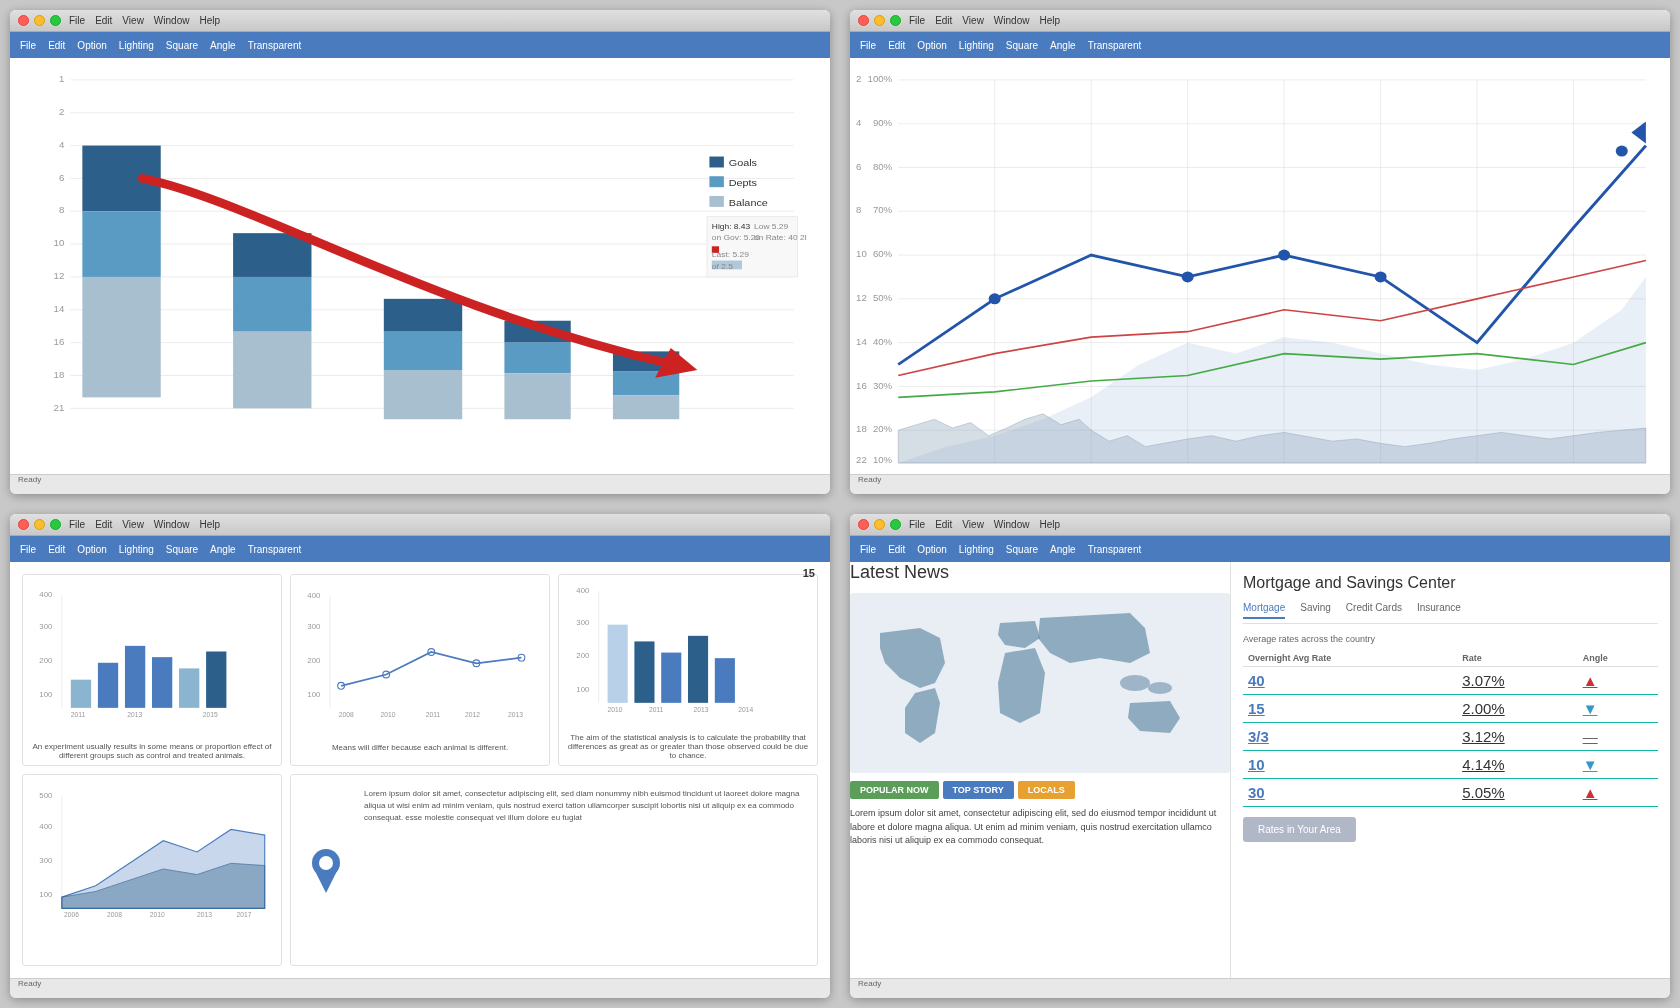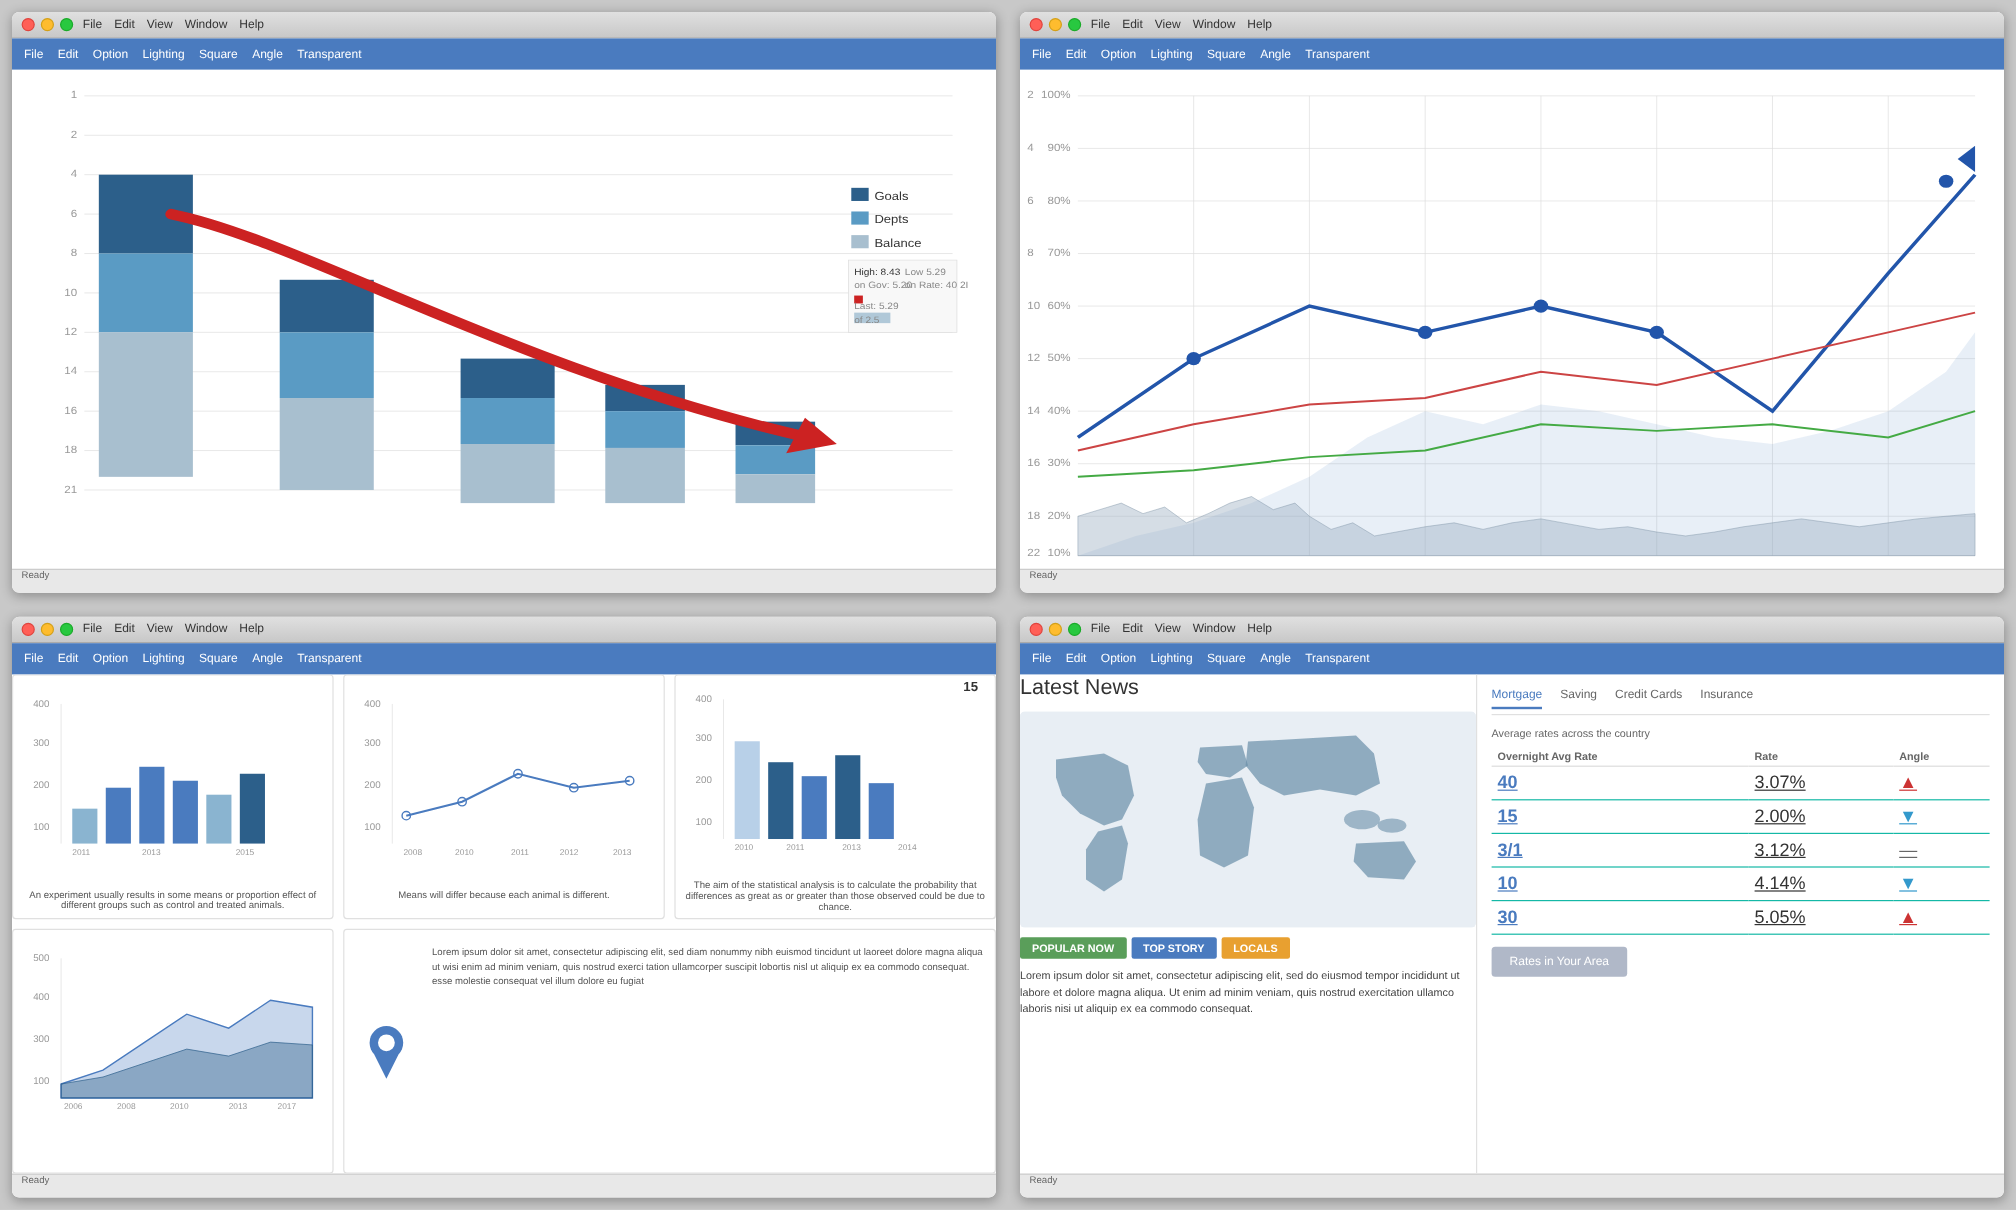--- a/index.html
+++ b/index.html
@@ -632,6 +632,7 @@
         </div>
 
         <div class="mortgage-panel">
+          <h2 class="mortgage-title">Mortgage and Savings Center</h2>
           
           
           <div class="mortgage-tabs">

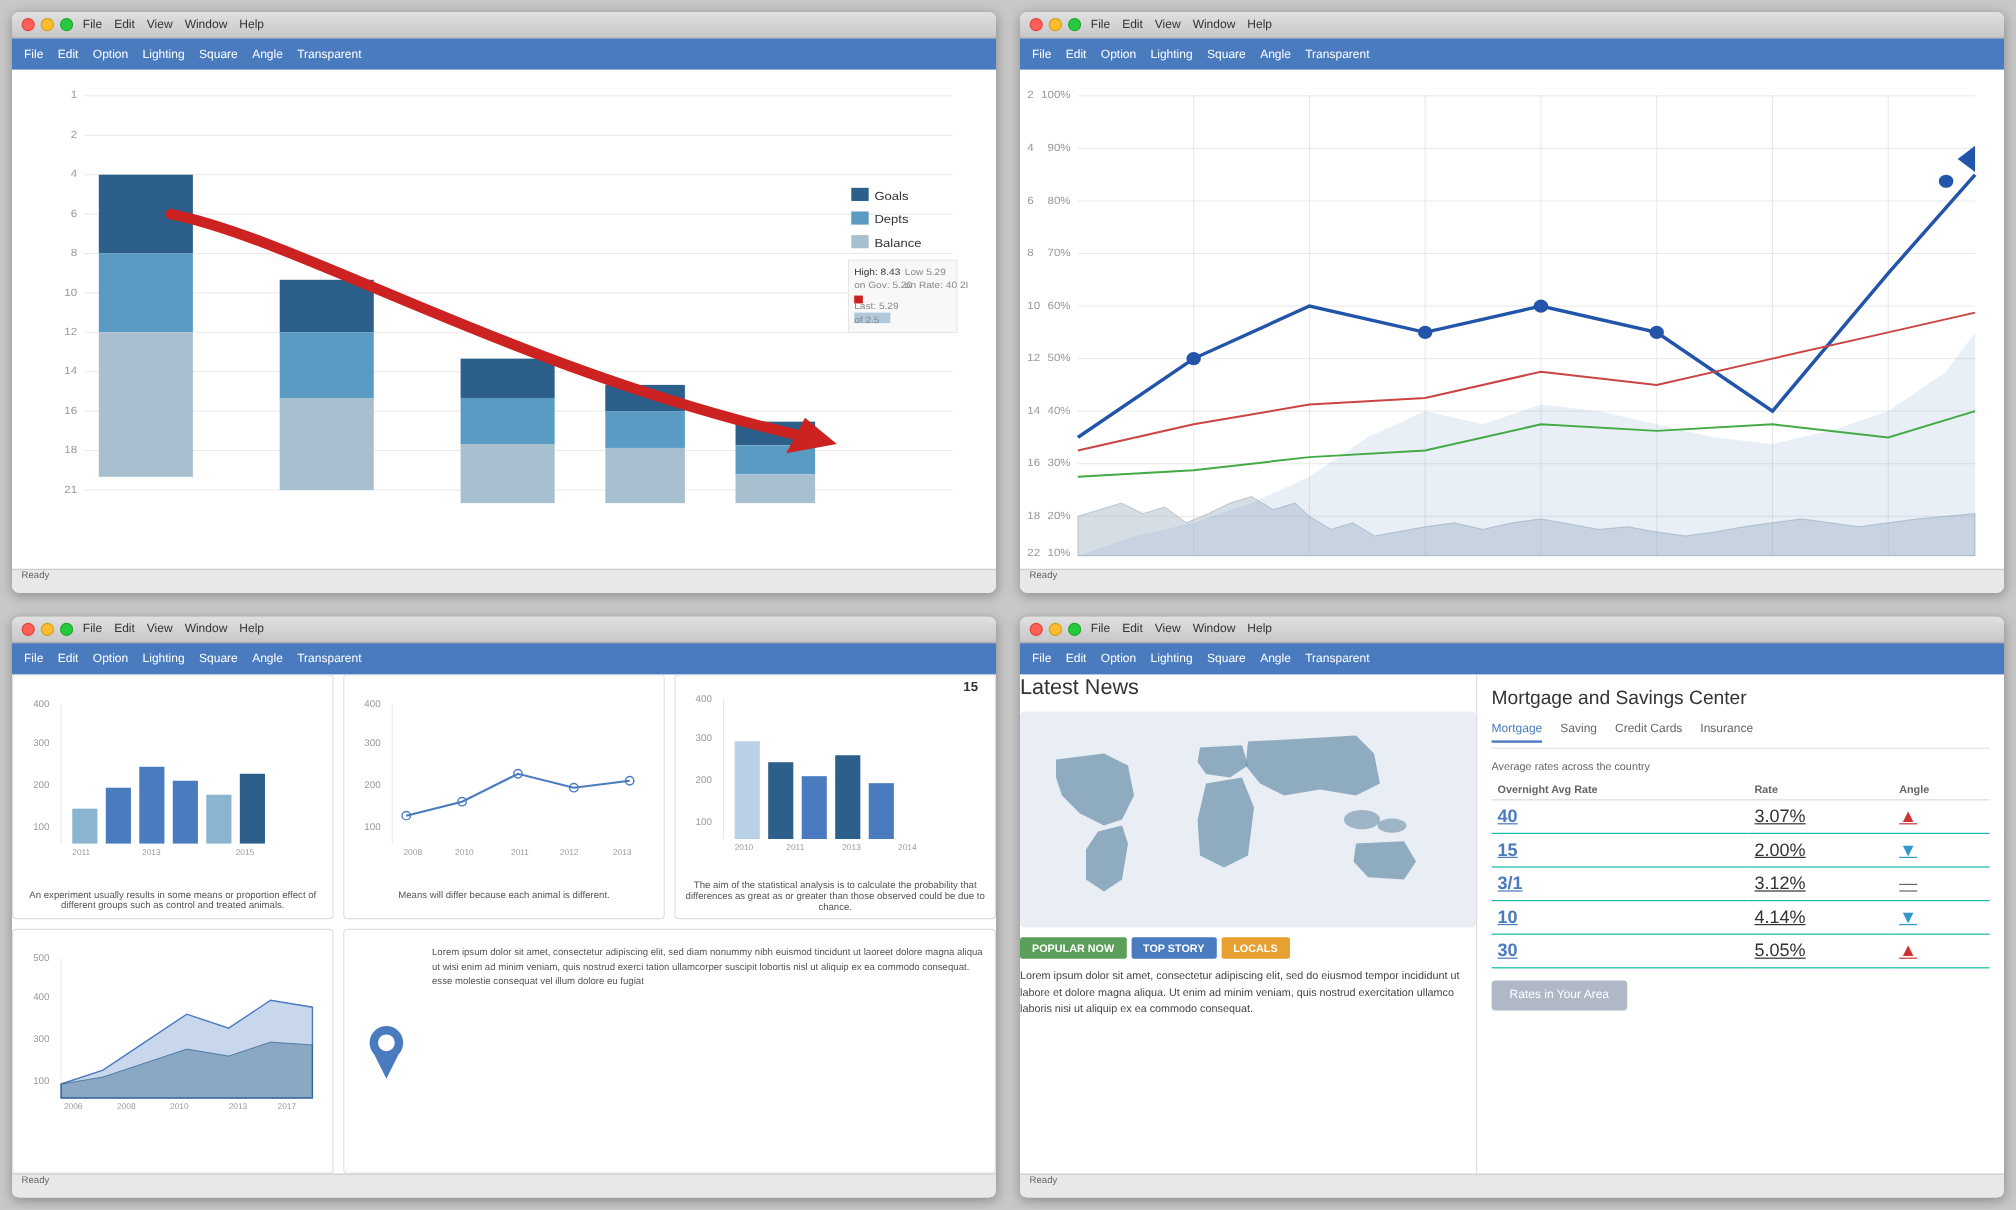--- a/index.html
+++ b/index.html
@@ -466,7 +466,7 @@
     </div>
     <div class="window-content">
       <div style="position:absolute;top:5px;right:15px;font-size:11px;color:#333;font-weight:bold;">15</div>
-      <div style="display:grid;grid-template-columns:1fr 1fr 1fr;grid-template-rows:1fr 1fr;gap:8px;height:100%;">
+      <div style="display:grid;grid-template-columns:1fr 1fr 1fr;grid-template-rows:1fr 1fr;gap:8px;padding:12px;height:100%;">
 
         <div class="small-chart">
           <svg width="100%" height="80%" viewBox="0 0 220 120">

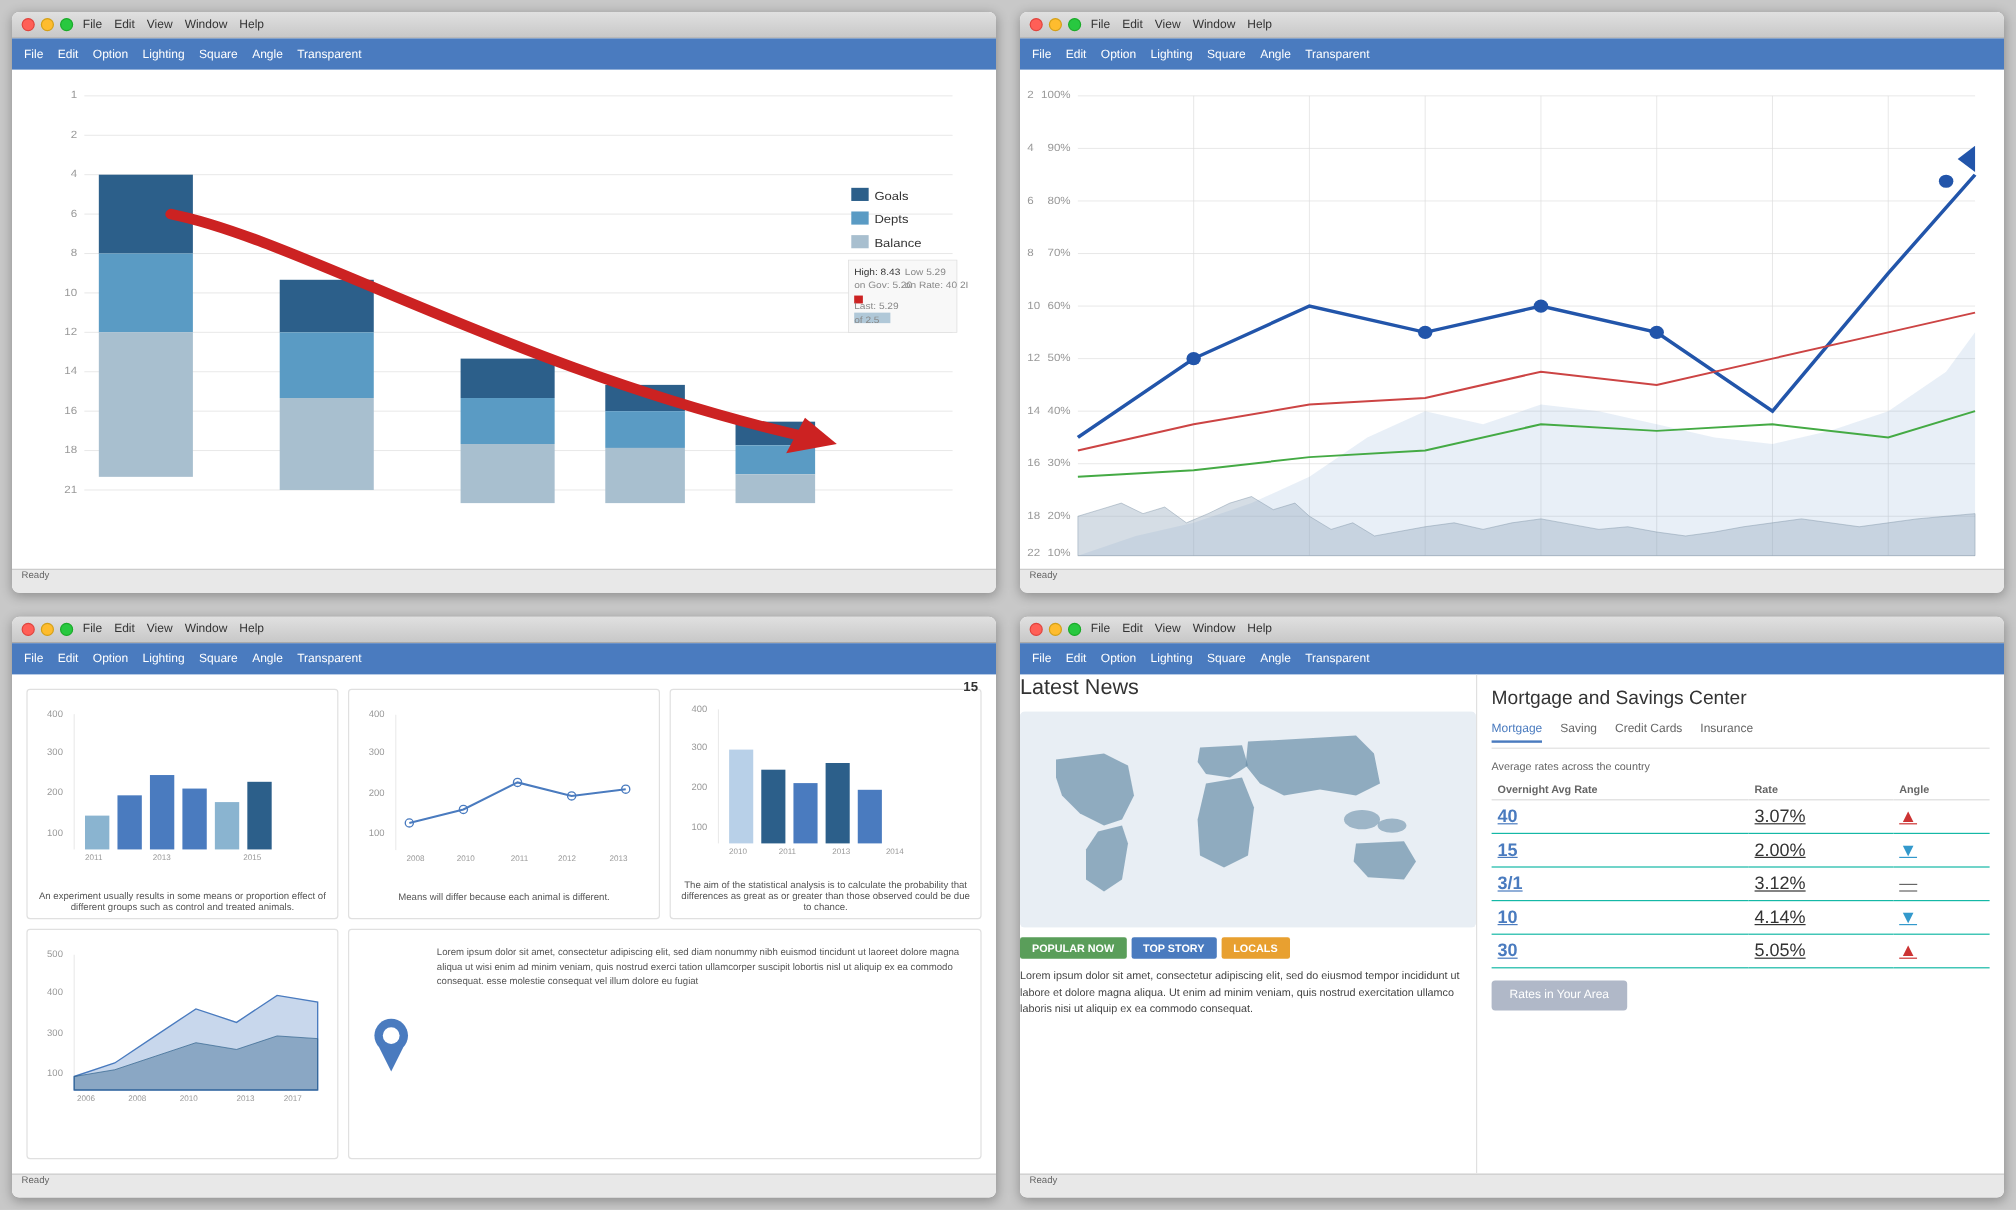--- a/index.html
+++ b/index.html
@@ -665,7 +665,7 @@
                 <td class="rate-down">▼</td>
               </tr>
               <tr>
-                <td class="rate-name">3/1</td>
+                <td class="rate-name">3/3</td>
                 <td class="rate-value">3.12%</td>
                 <td class="rate-neutral">—</td>
               </tr>

